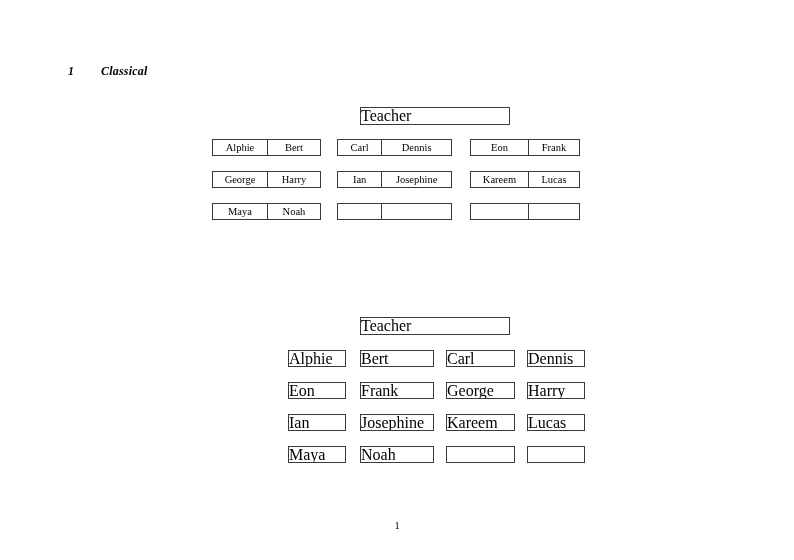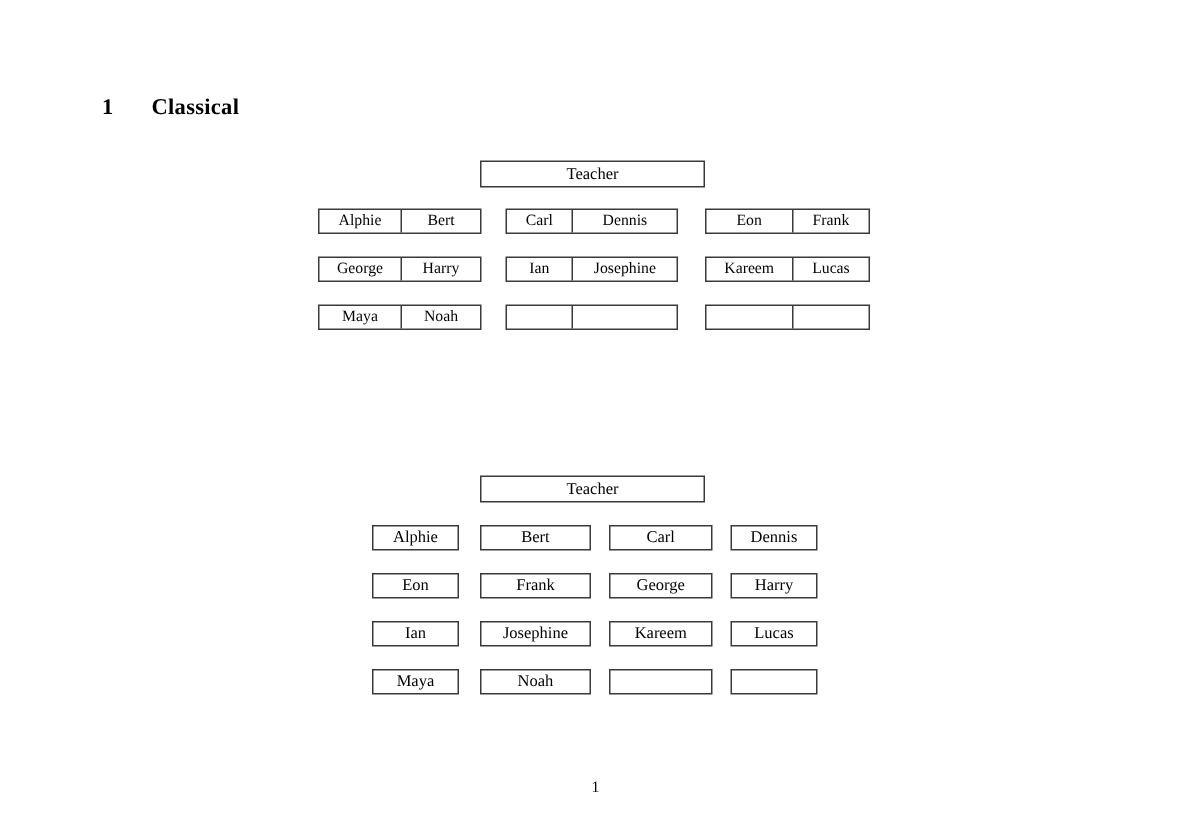--- a/index.html
+++ b/index.html
@@ -26,9 +26,10 @@
   .section-heading {
     position: absolute;
     font-weight: bold;
-    font-size: 15px;
+    font-size: 12px;
     letter-spacing: 0.2px;
     white-space: nowrap;
+    font-style: italic;
   }
   .section-heading .sec-num {
     display: inline-block;

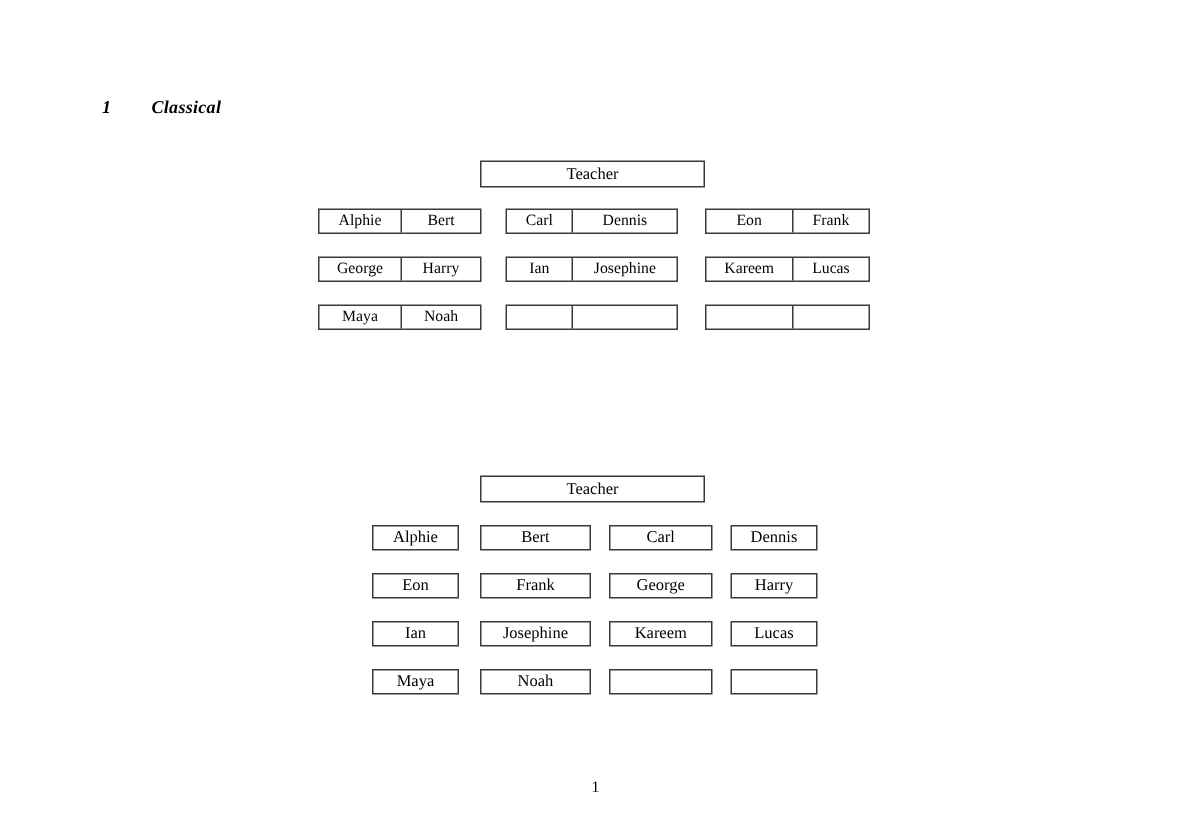--- a/index.html
+++ b/index.html
@@ -50,10 +50,11 @@
     background: #ffffff;
     height: 17px;
     line-height: 15px;
-    font-size: 11px;
-    text-align: center;
+    font-size: 16px;
+    text-align: left;
     white-space: nowrap;
     overflow: hidden;
+    margin-left: 40px;
   }
 
   .teacher-box {

